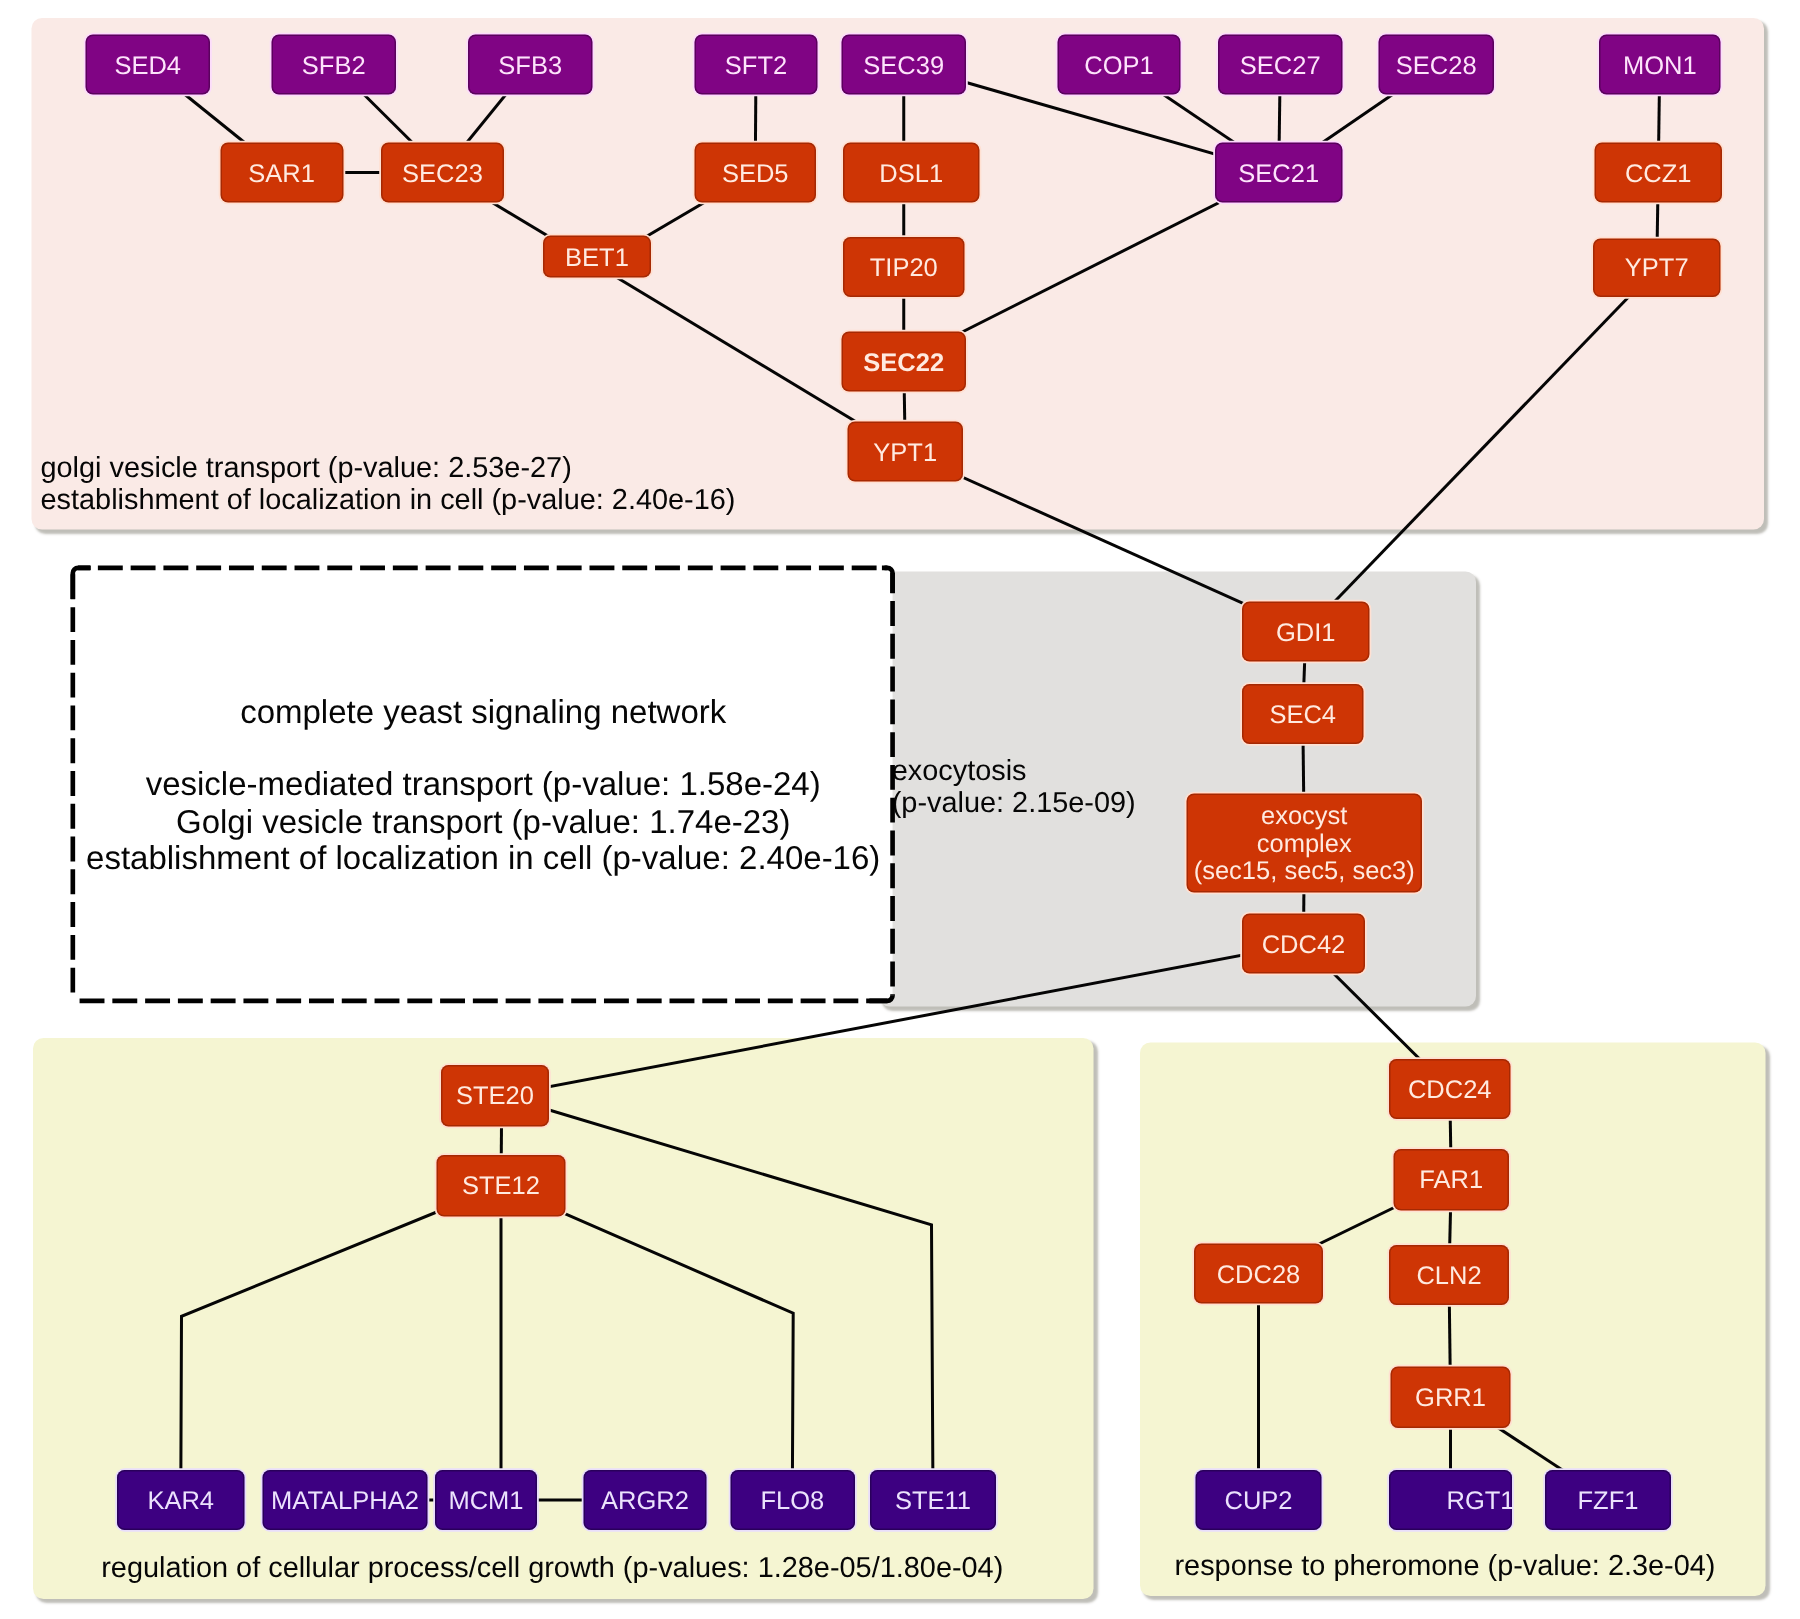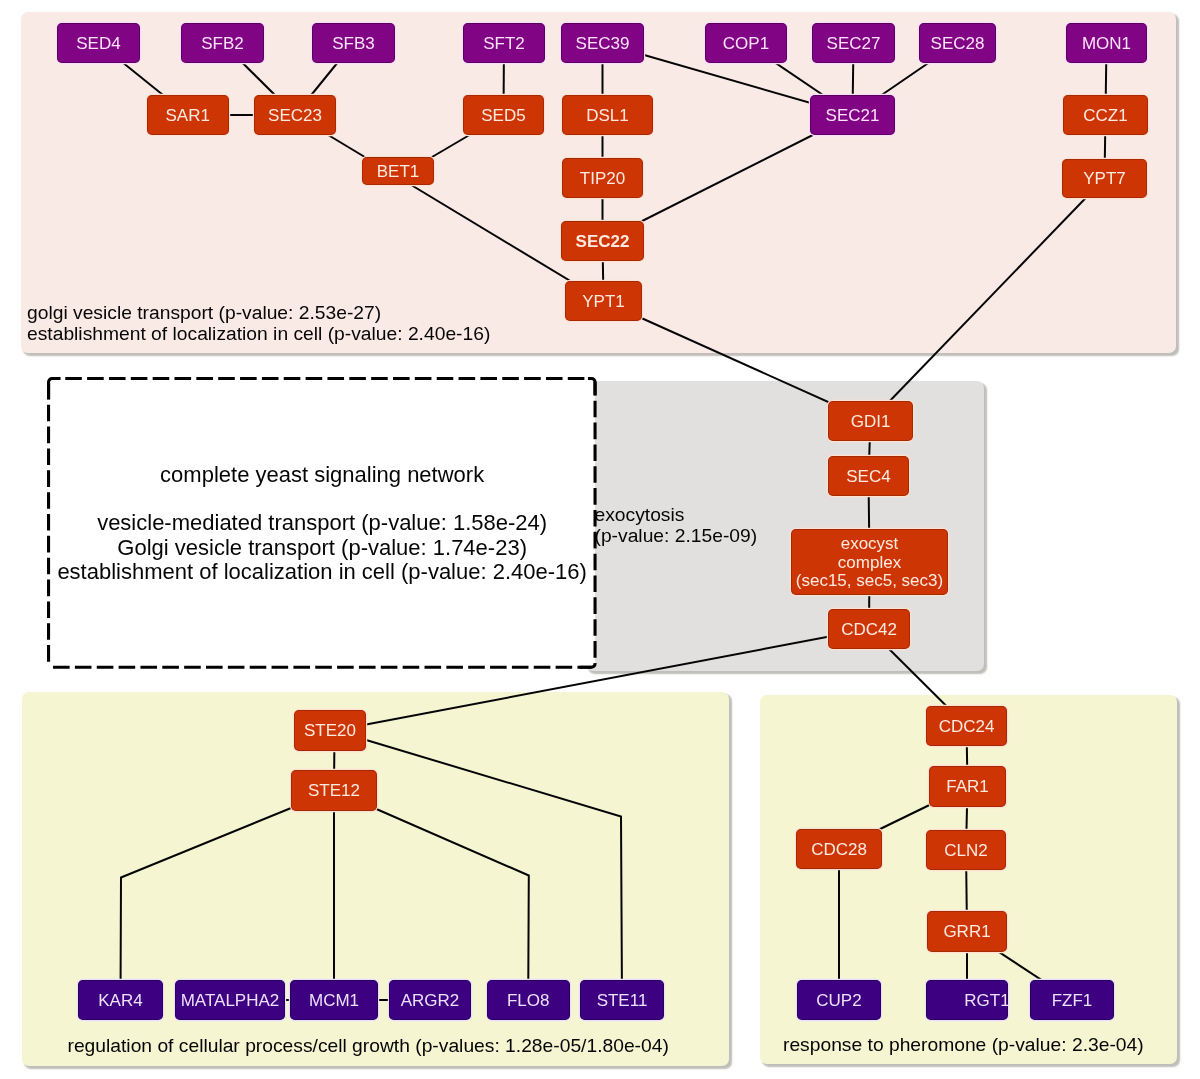--- a/index.html
+++ b/index.html
@@ -173,7 +173,7 @@
       <div class="node indigo" style="left: 175px; top: 980px; width: 110px; height: 40px; border-radius: 5px;">
         <span>MATALPHA2</span>
       </div>
-      <div class="node indigo" style="left: 290px; top: 980px; width: 88px; height: 40px; border-radius: 5px;">
+      <div class="node indigo" style="left: 290px; top: 980px; width: 68px; height: 40px; border-radius: 5px;">
         <span>MCM1</span>
       </div>
       <div class="node indigo" style="left: 389px; top: 980px; width: 82px; height: 40px; border-radius: 5px;">

